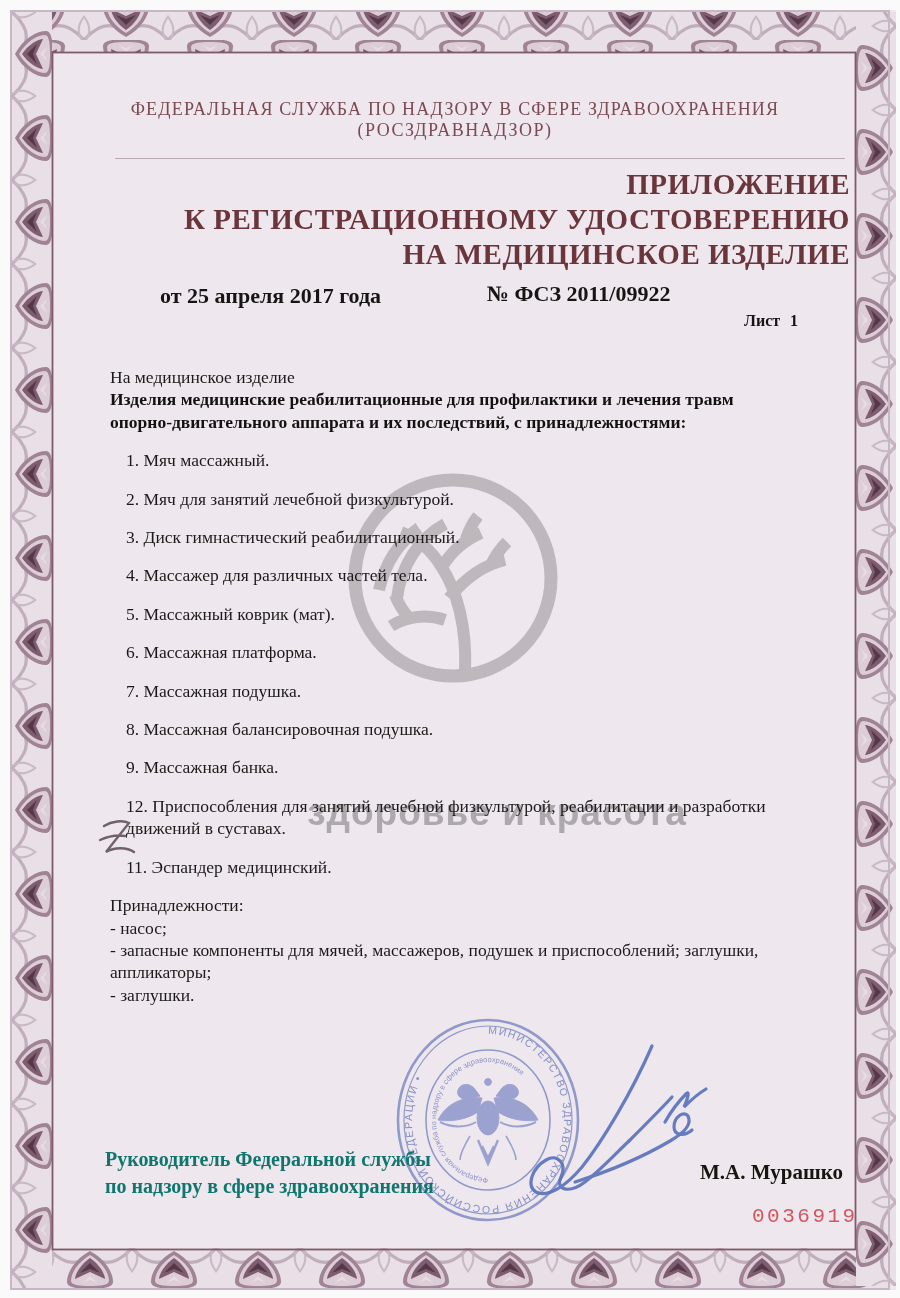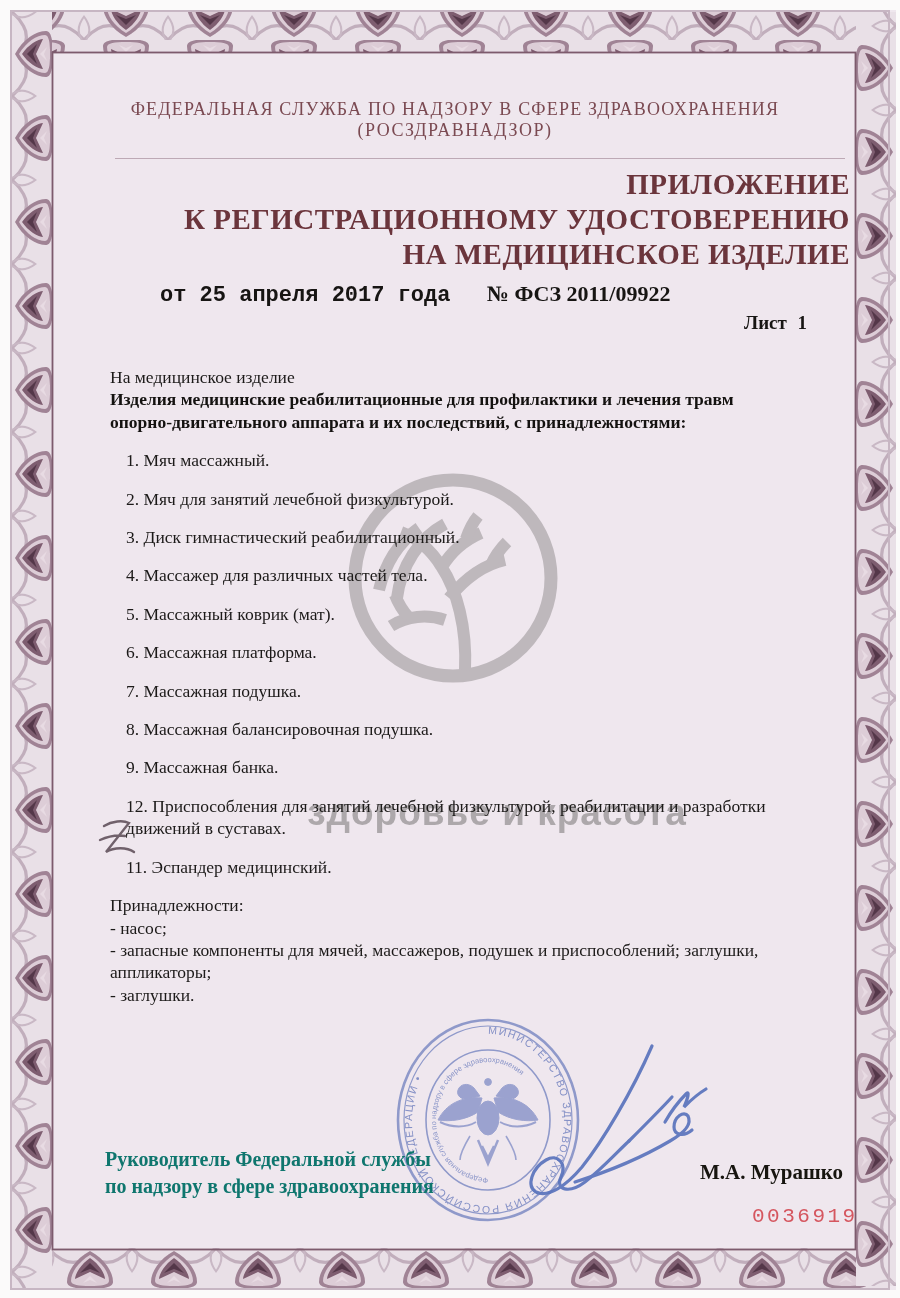--- a/index.html
+++ b/index.html
@@ -36,7 +36,7 @@
     font-size:29px;line-height:35px;letter-spacing:0.5px;
   }
   .reg-row{position:absolute;left:0;top:283px;width:900px;z-index:5;color:#171513;}
-  .reg-date{position:absolute;left:160px;top:0;font-size:22px;font-weight:700;font-family:Liberation Mono, monospace;}
+  .reg-date{position:absolute;left:160px;top:0;font-size:22px;font-weight:700;}
   .reg-num{position:absolute;left:487px;top:-2px;font-size:22px;font-weight:700;}
   .sheet{position:absolute;left:744px;top:312px;font-size:19px;font-weight:700;color:#171513;z-index:5;word-spacing:6px;}
 

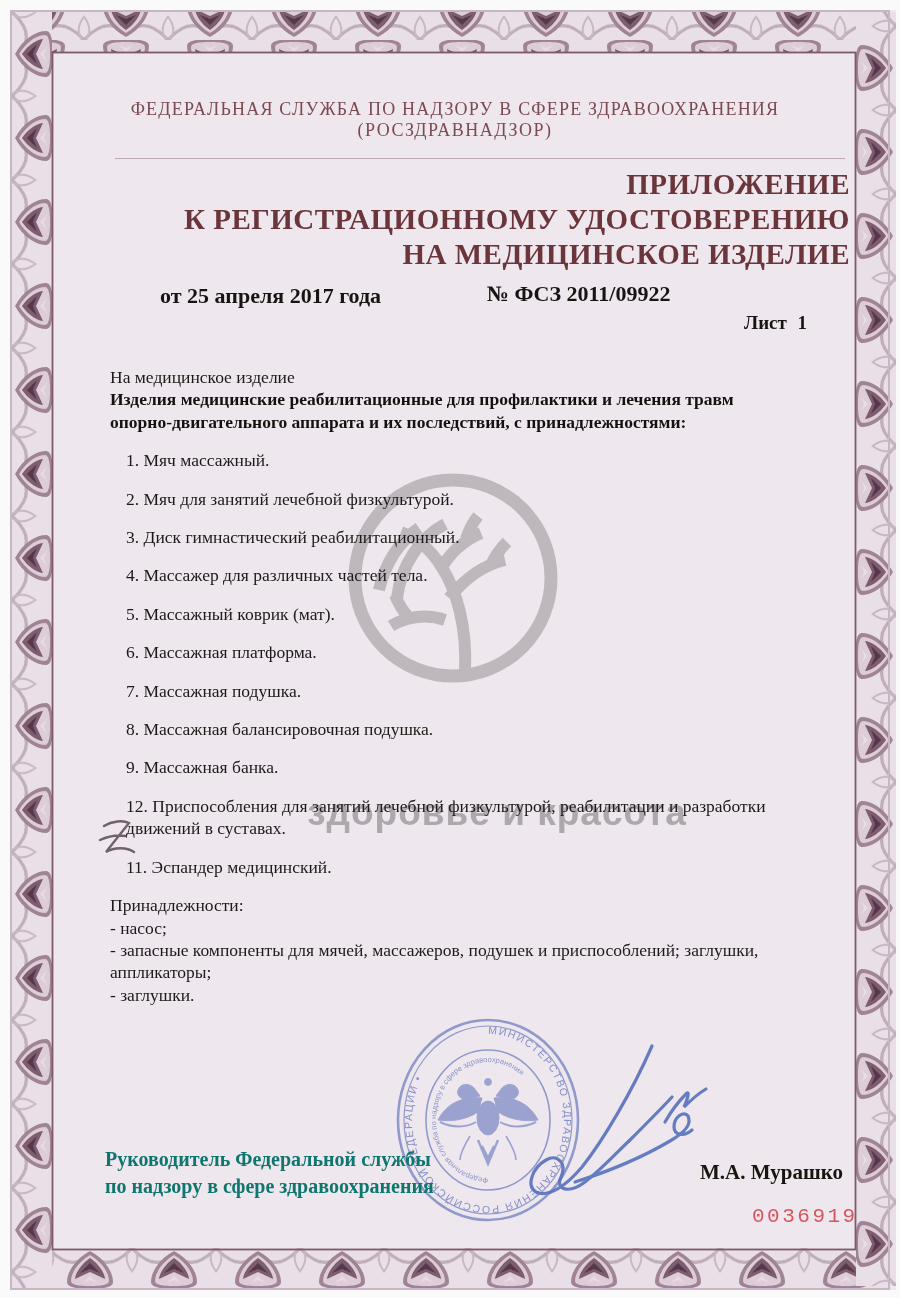--- a/index.html
+++ b/index.html
@@ -38,7 +38,7 @@
   .reg-row{position:absolute;left:0;top:283px;width:900px;z-index:5;color:#171513;}
   .reg-date{position:absolute;left:160px;top:0;font-size:22px;font-weight:700;}
   .reg-num{position:absolute;left:487px;top:-2px;font-size:22px;font-weight:700;}
-  .sheet{position:absolute;left:744px;top:312px;font-size:19px;font-weight:700;color:#171513;z-index:5;word-spacing:6px;}
+  .sheet{position:absolute;left:744px;top:312px;font-size:16px;font-weight:700;color:#171513;z-index:5;word-spacing:6px;}
 
   
   .bodytext{

